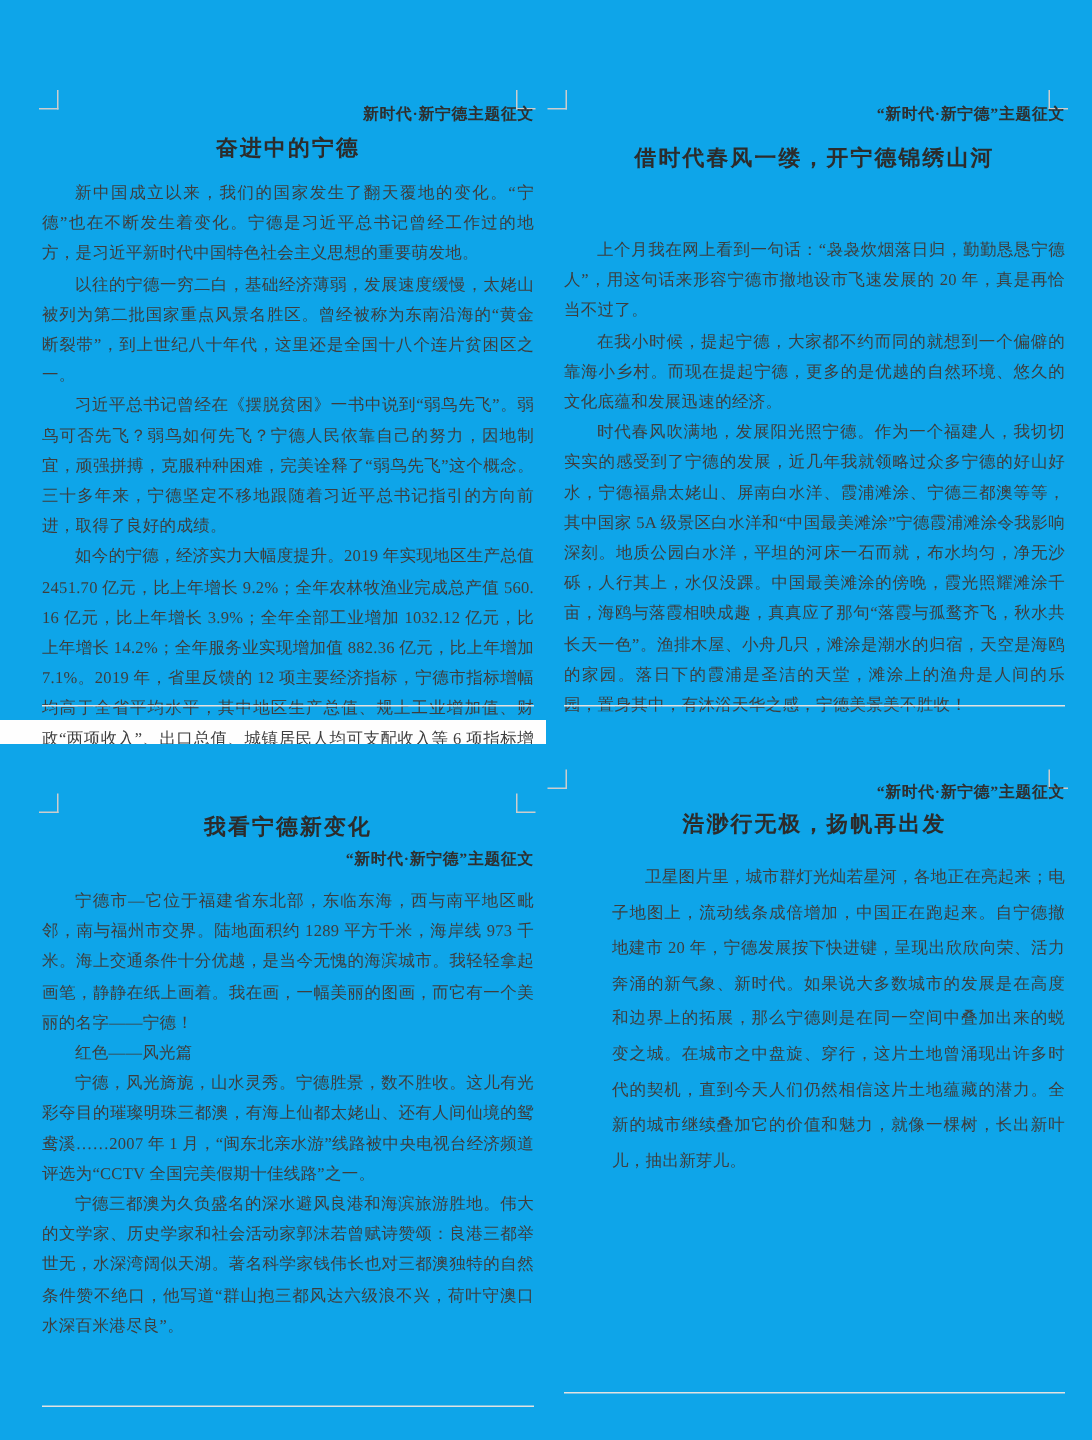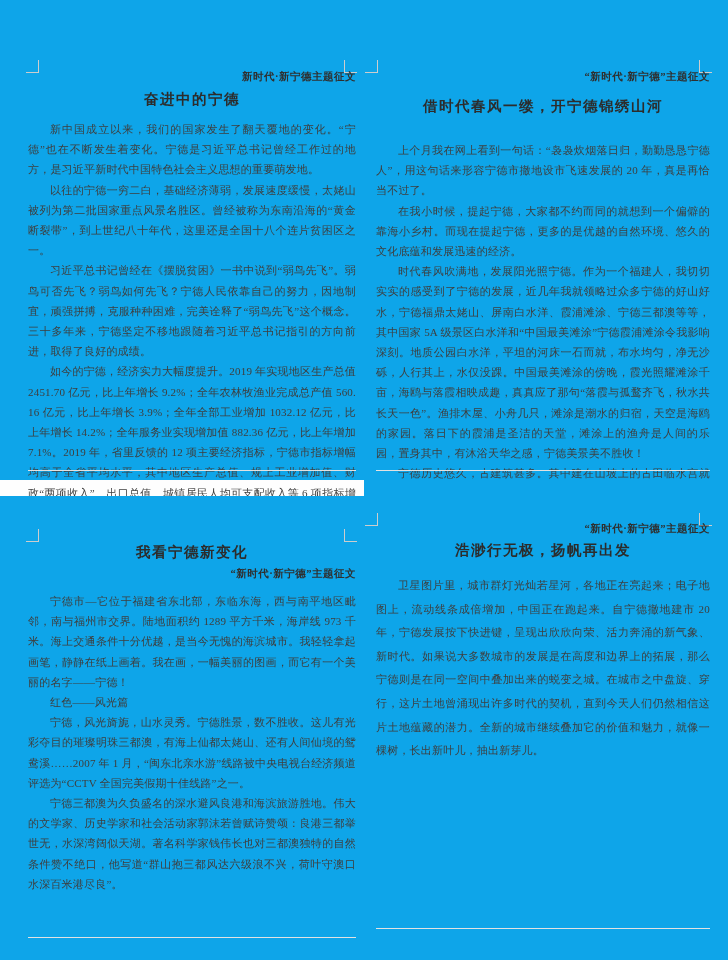--- a/index.html
+++ b/index.html
@@ -98,7 +98,7 @@
   }
 
   .bodytext { margin-top: 10px; }
-  .p2 .bodytext { margin-top: 24px; }
+  .p2 .bodytext { margin-top: 41px; }
   .p3 .bodytext { margin-top: 11px; }
   .p4 .bodytext { margin-top: 14px; }
 

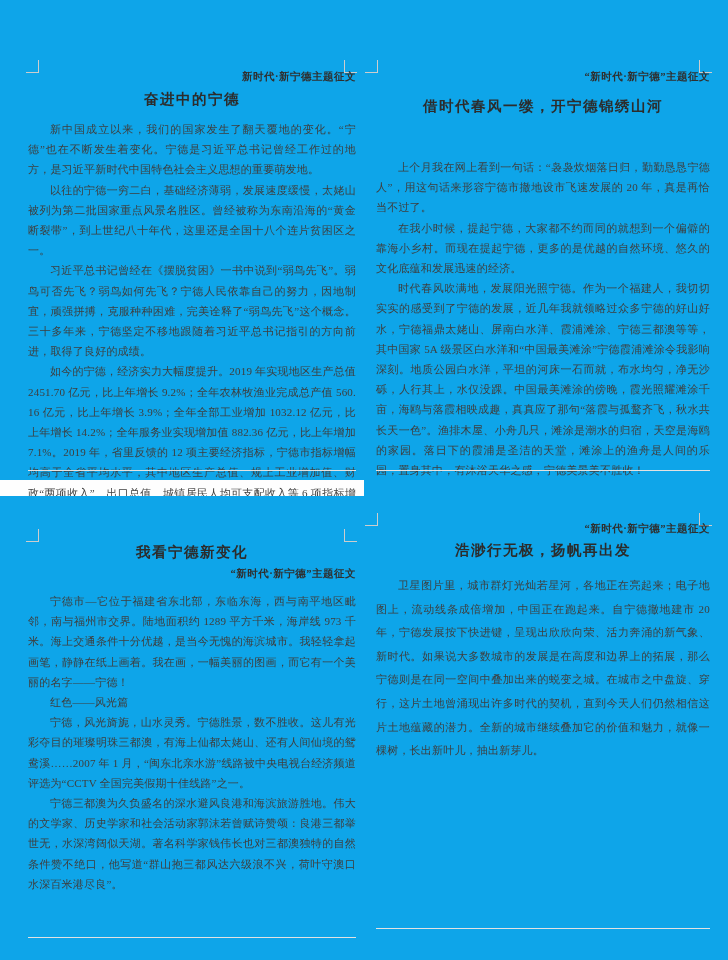--- a/index.html
+++ b/index.html
@@ -112,7 +112,7 @@
     color: #3e3e3e;
     word-break: break-all;
   }
-  .p4 .bodytext p { line-height: 23.6px; }
+  .p4 .bodytext p { line-height: 23.6px; margin-left: 32px; }
   .p4 .bodytext p + p { margin-top: 5px; }
 </style>
 </head>

